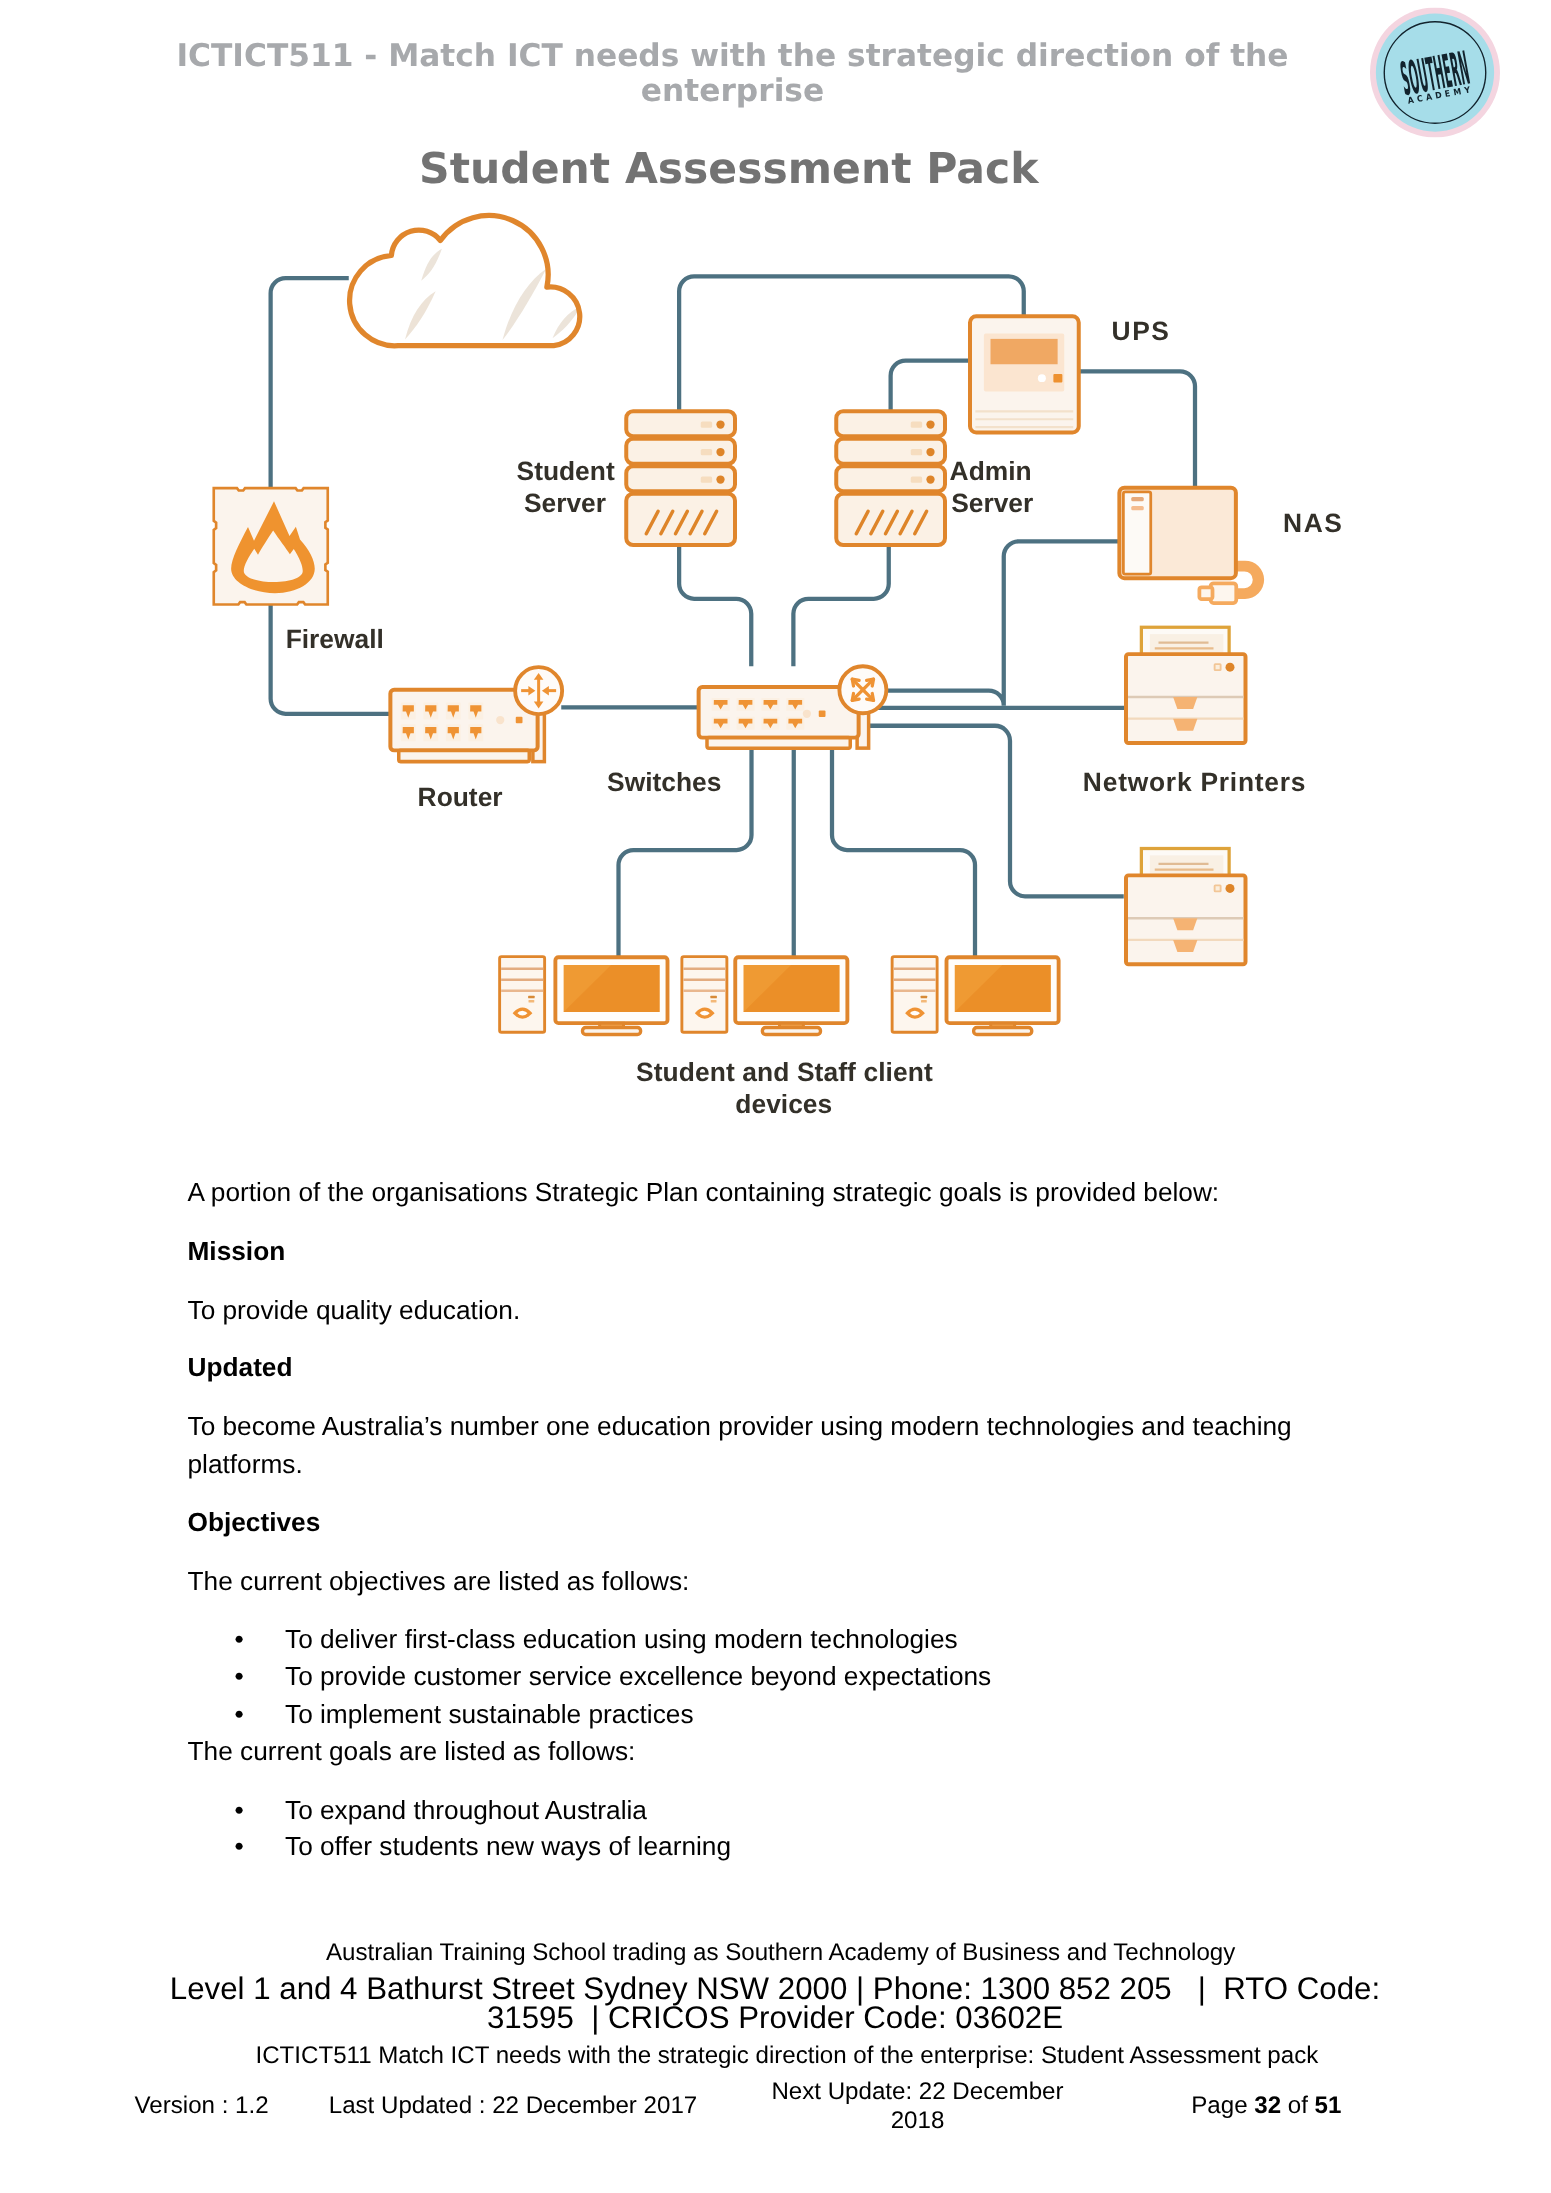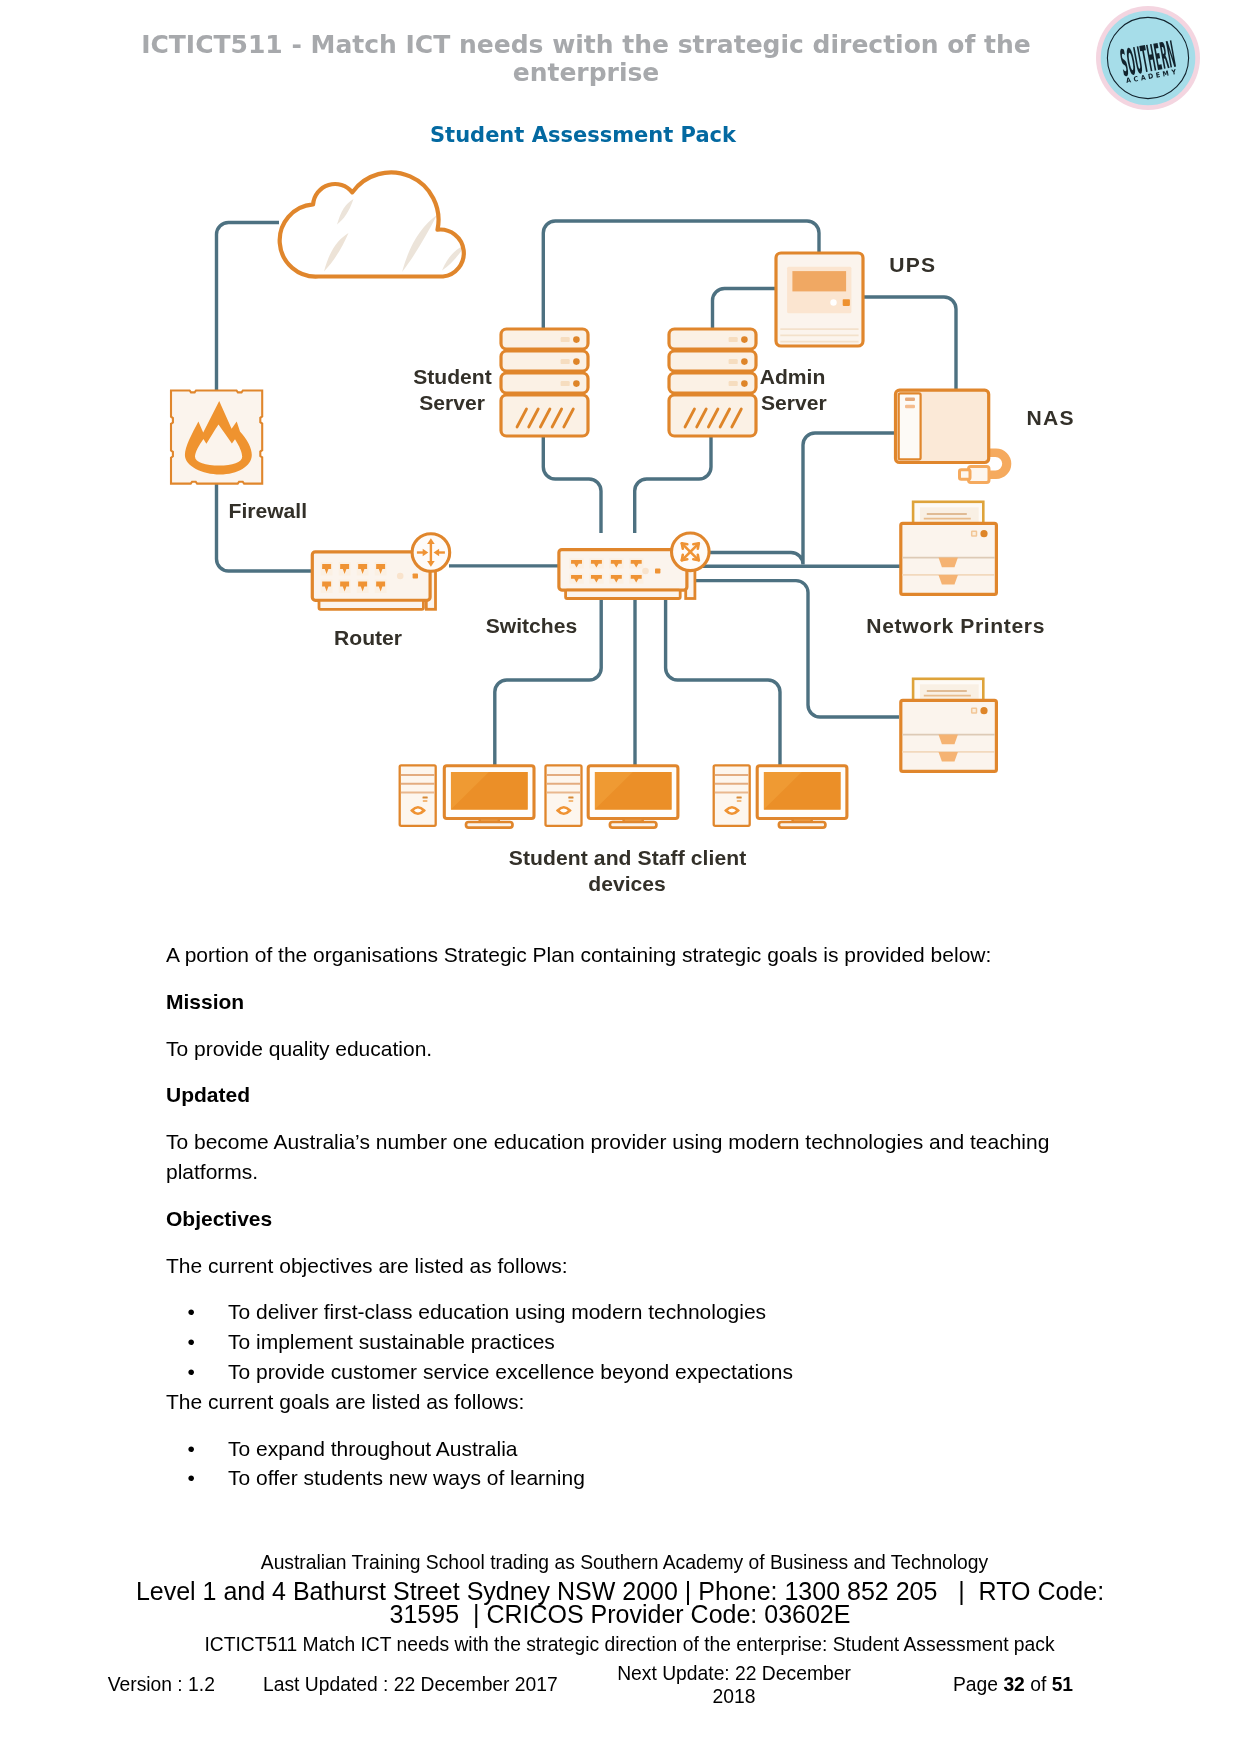--- a/index.html
+++ b/index.html
@@ -13,7 +13,7 @@
 
   
   .doc-title{position:absolute;left:138px;top:116.5px;width:890px;text-align:center;
-     font-family:"DejaVu Sans",sans-serif;font-weight:bold;font-size:21px;line-height:36px;color:#0369a1;}
+     font-family:"DejaVu Sans",sans-serif;font-weight:bold;font-size:34px;line-height:36px;color:#737373;}
 
   
   .diagram{position:absolute;left:0;top:0;width:1241px;height:1000px;}

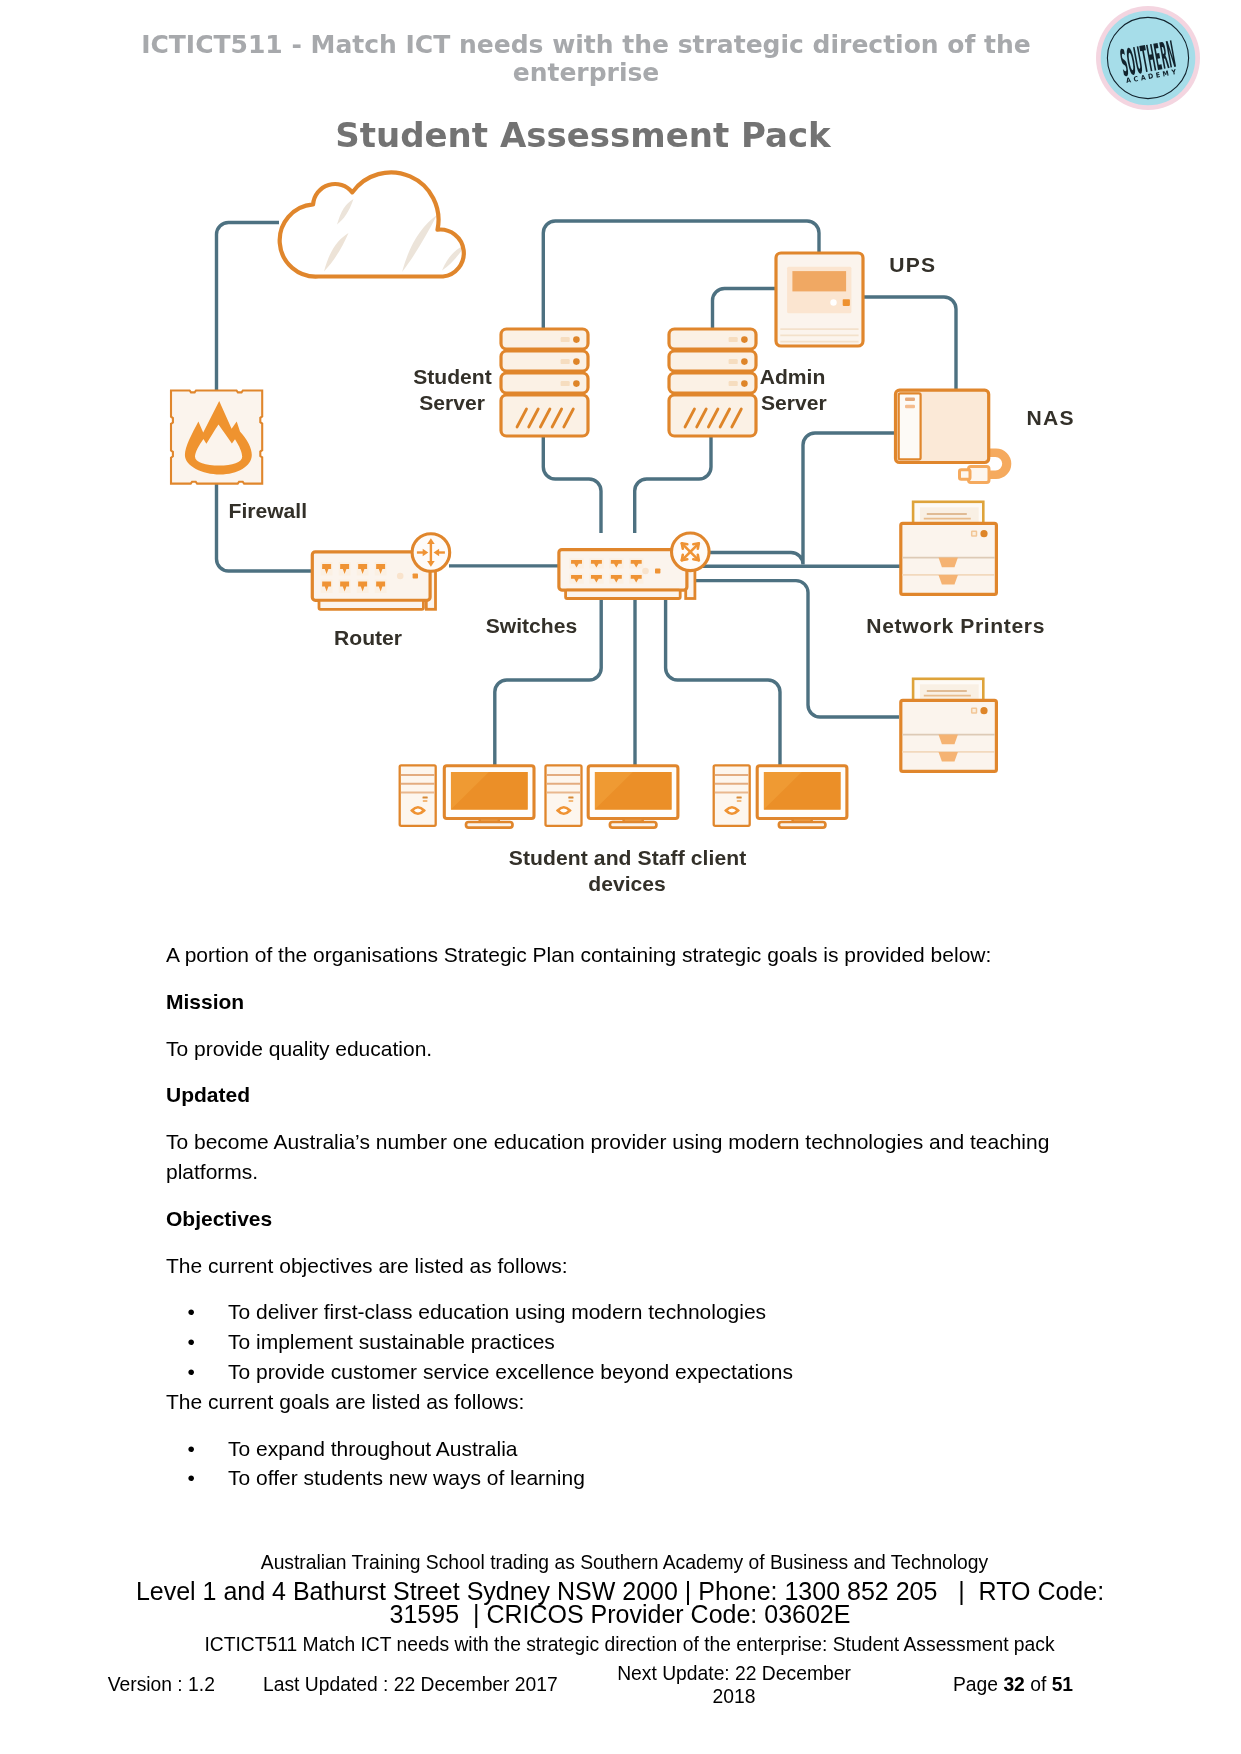--- a/index.html
+++ b/index.html
@@ -22,7 +22,7 @@
   
   .body{position:absolute;left:150px;top:940px;width:900px;
     font-family:"Liberation Sans",sans-serif;font-size:21px;color:#000;}
-  .body p{margin:0 0 17px 16px;line-height:29.8px;}
+  .body p{margin:0 0 17px 0;line-height:29.8px;}
   .body p.b{font-weight:bold;}
   .body ul{margin:0;padding:0;list-style:none;}
   .body li{position:relative;margin:0;line-height:29.8px;padding-left:78px;}

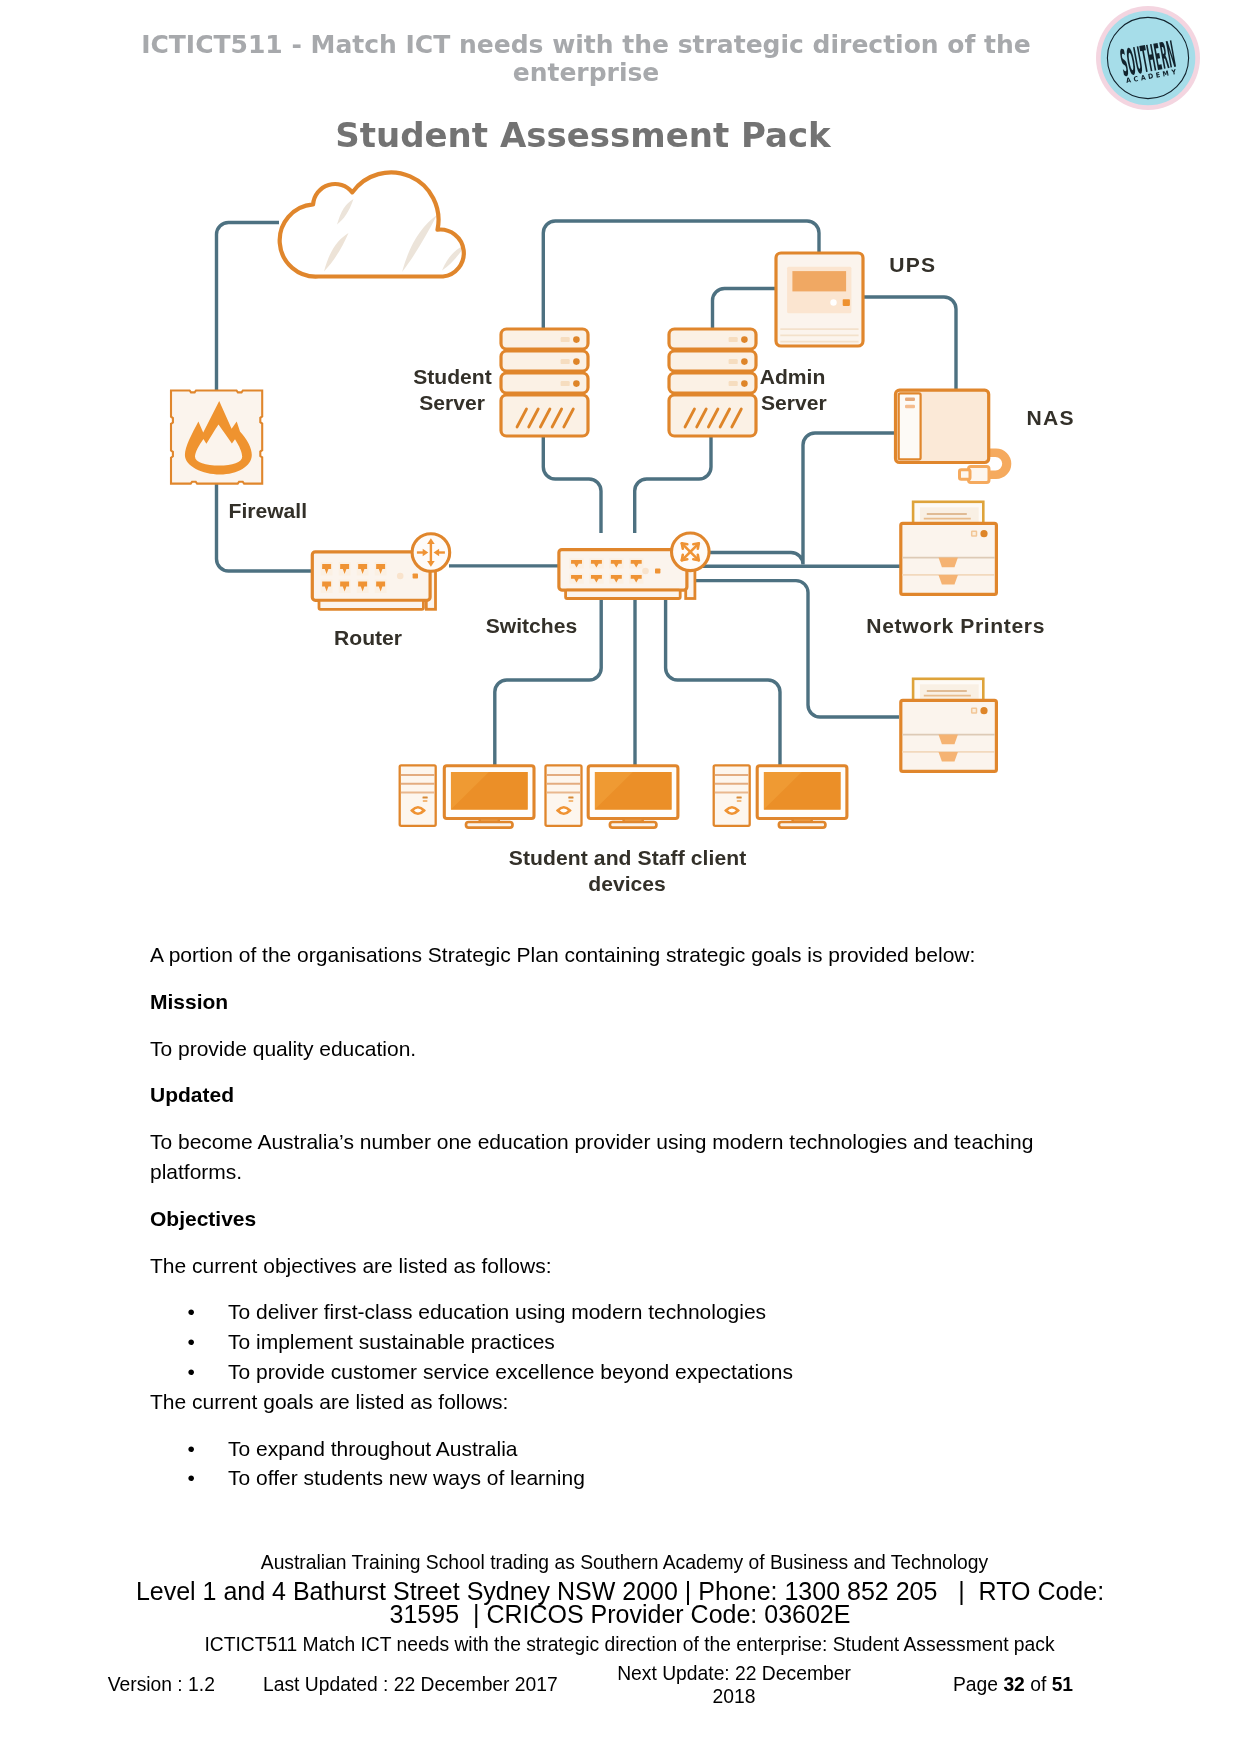--- a/index.html
+++ b/index.html
@@ -321,8 +321,8 @@
     <p>The current objectives are listed as follows:</p>
     <ul>
       <li>To deliver first-class education using modern technologies</li>
+      <li>To provide customer service excellence beyond expectations</li>
       <li>To implement sustainable practices</li>
-      <li>To provide customer service excellence beyond expectations</li>
     </ul>
     <p>The current goals are listed as follows:</p>
     <ul>

